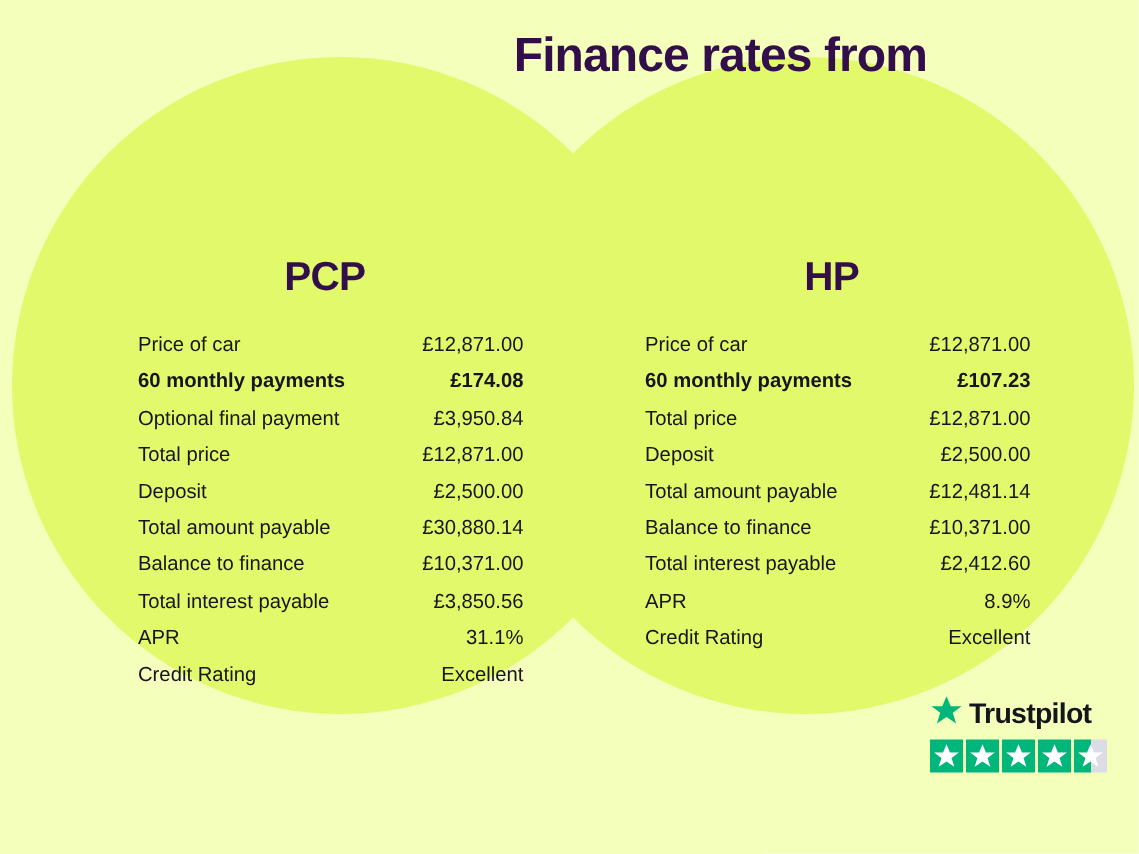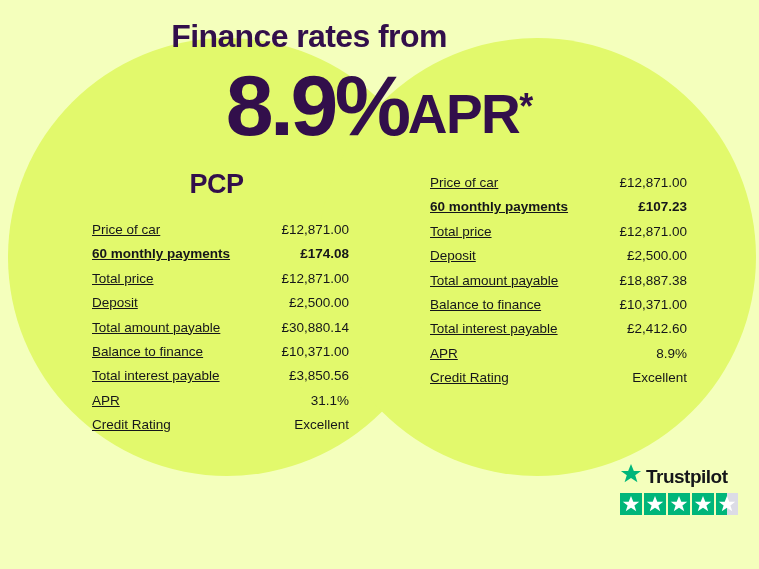--- a/index.html
+++ b/index.html
@@ -48,7 +48,7 @@
     left: 0;
     top: 20px;
     width: 618px;
-    text-align: center;
+    text-align: right;
     color: #320F4B;
     font-size: 32px;
     font-weight: bold;

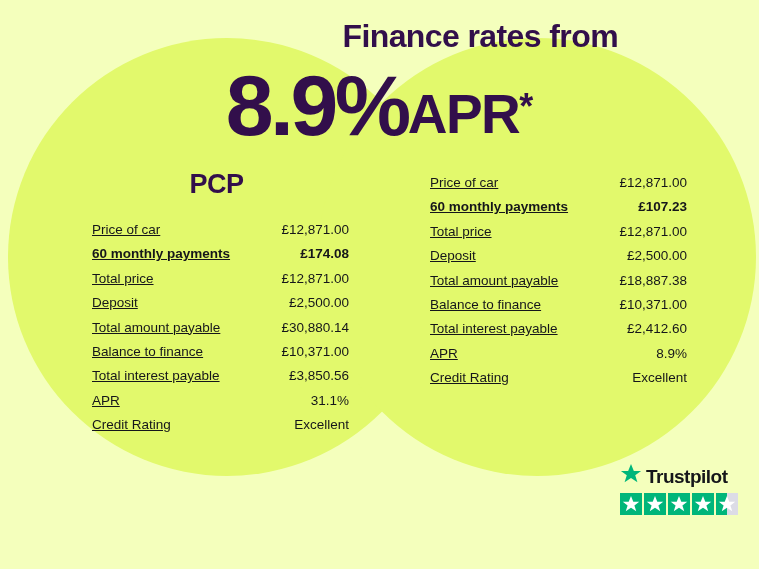--- a/index.html
+++ b/index.html
@@ -174,9 +174,6 @@
 
     <div class="headline">Finance rates from</div>
 
-    <div class="bigrate">
-      <span class="num">8.9%</span><span class="apr">APR</span><span class="star">*</span>
-    </div>
 
     <div class="col" id="col-pcp">
       <div class="col-title">PCP</div>

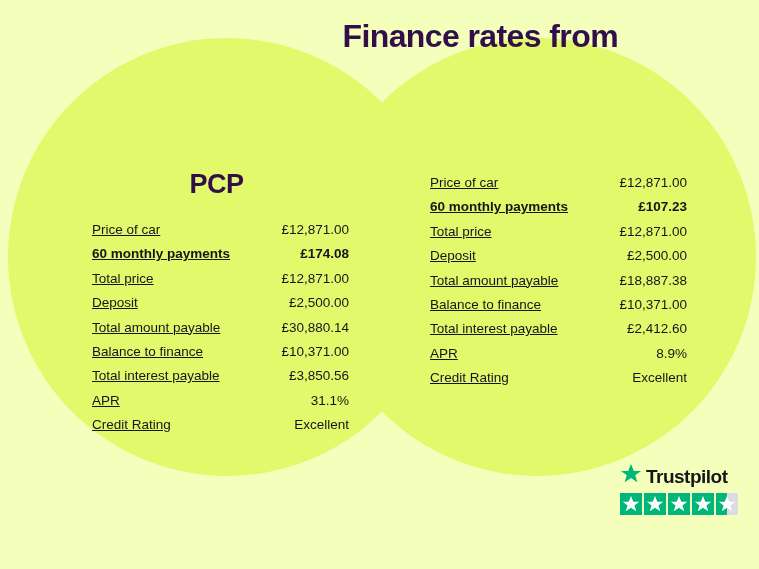--- a/index.html
+++ b/index.html
@@ -218,6 +218,7 @@
     </div>
 
     <div class="col" id="col-hp">
+      <div class="col-title">HP</div>
       <div class="rows">
           <div class="row">
             <span class="label">Price of car</span>

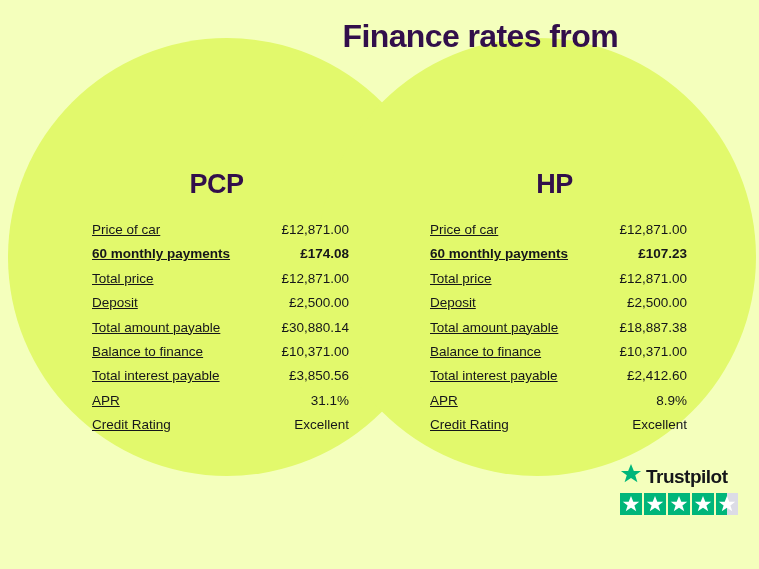--- a/index.html
+++ b/index.html
@@ -111,7 +111,7 @@
     line-height: 24.4px;
     white-space: nowrap;
   }
-  .row .label { text-align: center; text-decoration: underline; }
+  .row .label { text-align: center; }
   .row .value { text-align: right; }
   .row.strong .label,
   .row.strong .value { font-weight: bold; }

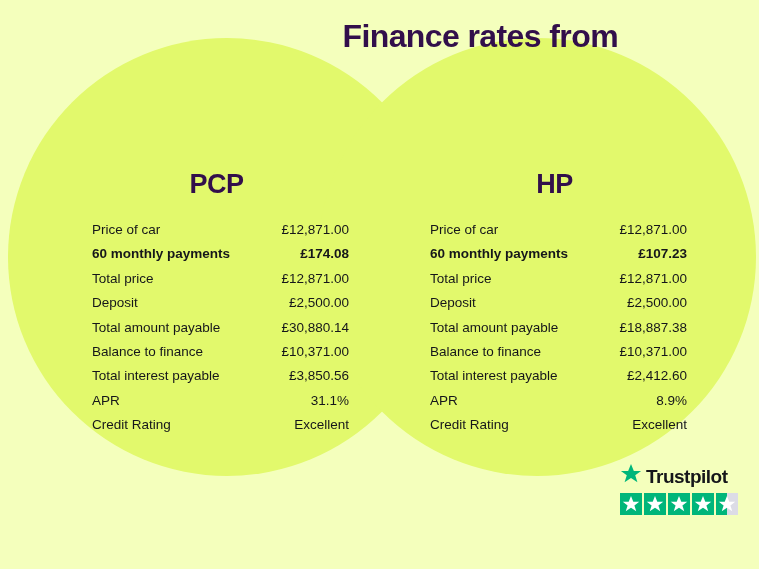--- a/index.html
+++ b/index.html
@@ -187,6 +187,10 @@
             <span class="value">£174.08</span>
           </div>
           <div class="row">
+            <span class="label">Optional final payment</span>
+            <span class="value">£3,950.84</span>
+          </div>
+          <div class="row">
             <span class="label">Total price</span>
             <span class="value">£12,871.00</span>
           </div>

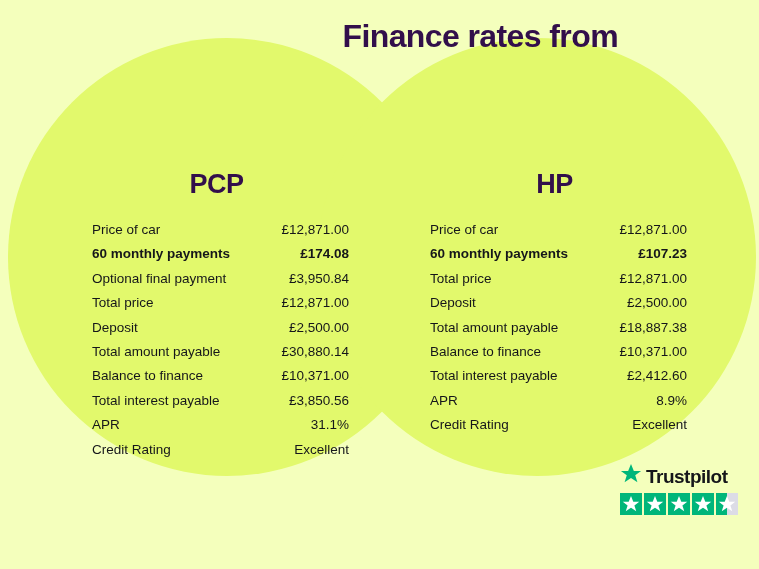--- a/index.html
+++ b/index.html
@@ -242,7 +242,7 @@
           </div>
           <div class="row">
             <span class="label">Total amount payable</span>
-            <span class="value">£18,887.38</span>
+            <span class="value">£12,481.14</span>
           </div>
           <div class="row">
             <span class="label">Balance to finance</span>

